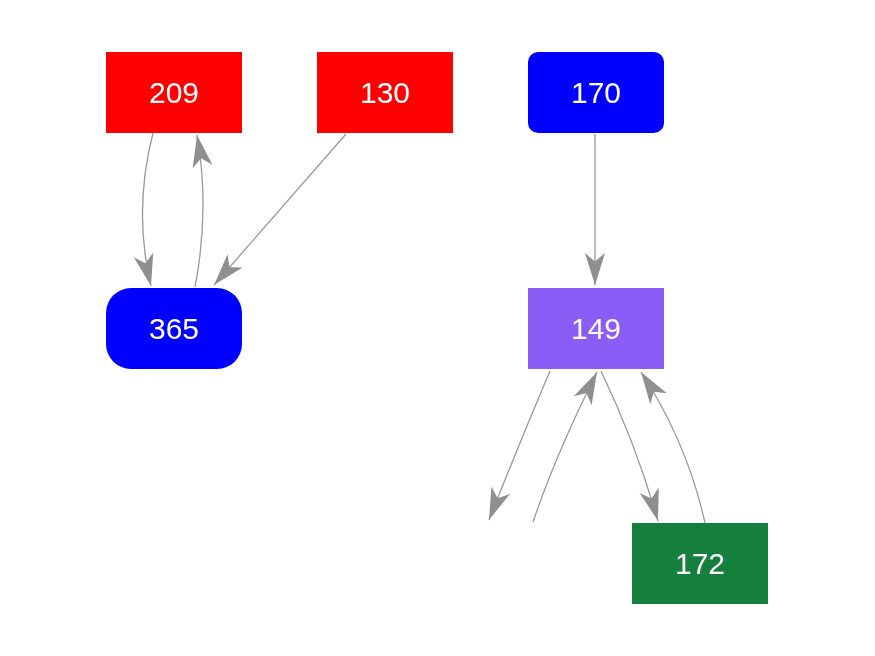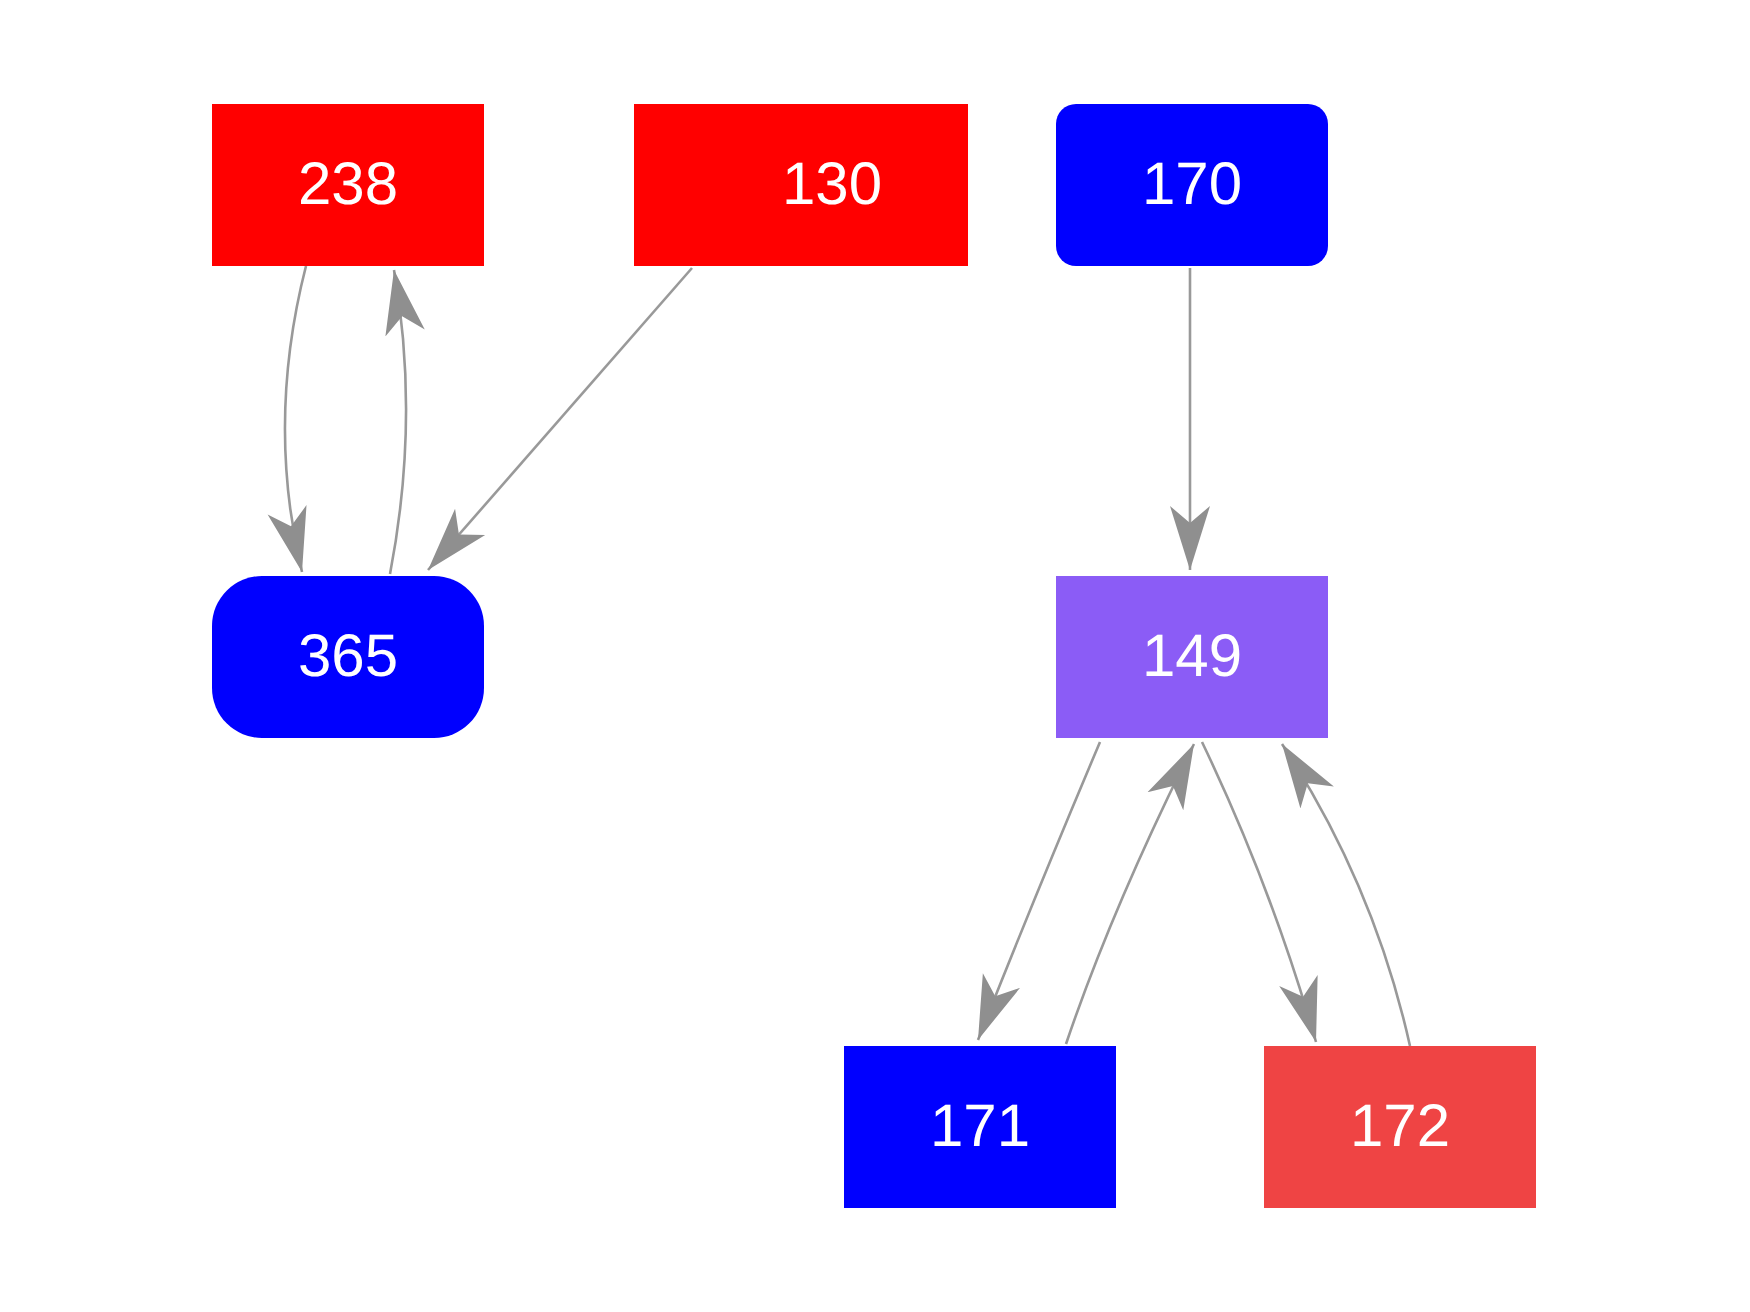--- a/index.html
+++ b/index.html
@@ -75,7 +75,7 @@
     <path class="edge" marker-end="url(#arrowhead)" d="M705,523 Q687,442 641,372"></path>
   </svg>
 
-  <div class="node pos-129" style="background: rgb(255, 0, 0); color: rgb(255, 255, 255);">238</div>
+  <div class="node pos-129" style="background: rgb(255, 0, 0); color: rgb(255, 255, 255);">209</div>
   <div class="node pos-130" style="background: rgb(255, 0, 0); color: rgb(255, 255, 255);">130</div>
   <div class="node pos-170" style="background: rgb(0, 0, 255); color: rgb(255, 255, 255);">170</div>
   <div class="node pos-365" style="background: rgb(0, 0, 255); color: rgb(255, 255, 255); border-radius: 25px;">365</div>

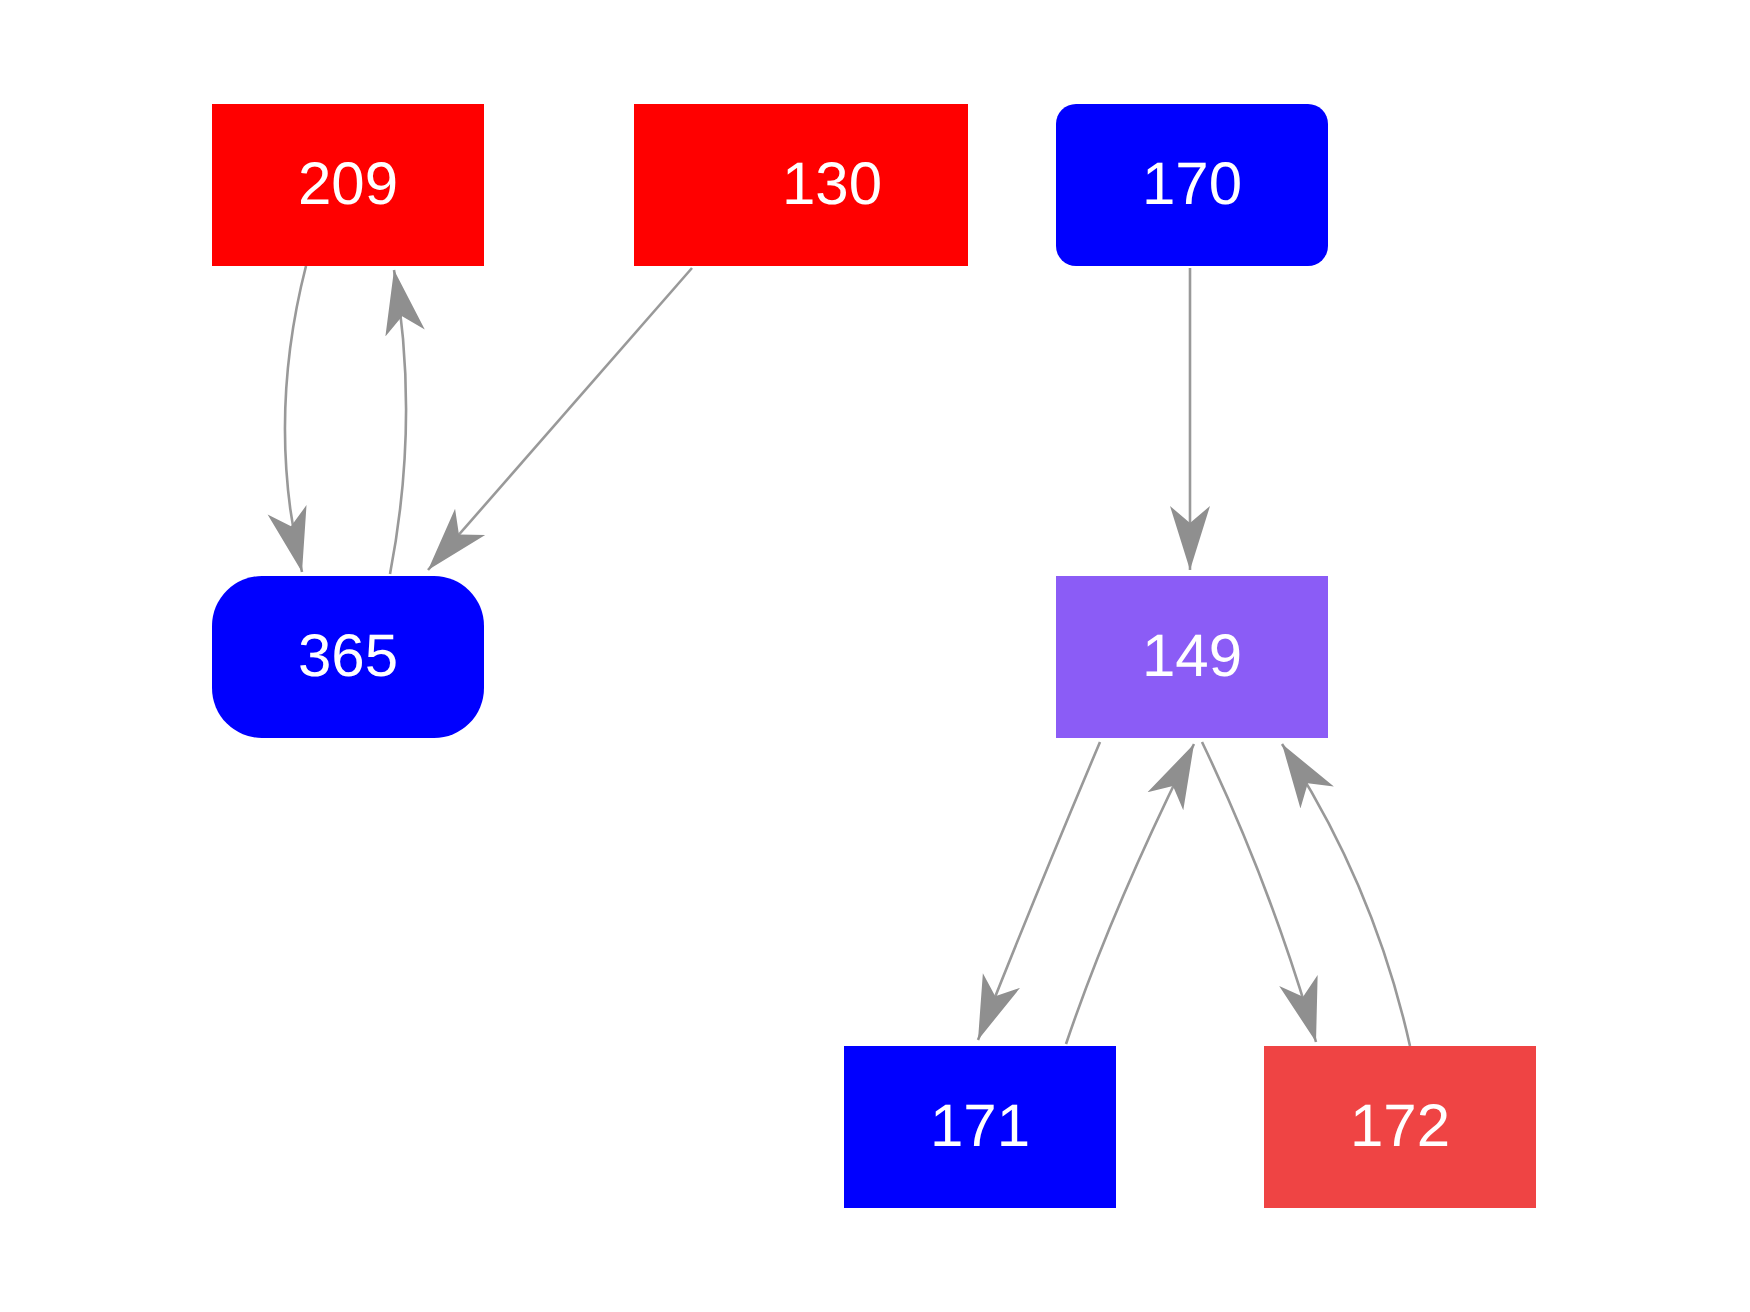--- a/index.html
+++ b/index.html
@@ -46,7 +46,7 @@
   }
   
   .pos-129 { left: 106px; top: 52px; }
-  .pos-130 { left: 317px; top: 52px; padding-left: 31px; }
+  .pos-130 { left: 317px; top: 52px; }
   .pos-170 { left: 528px; top: 52px; border-radius: 10px; }
   .pos-365 { left: 106px; top: 288px; }
   .pos-149 { left: 528px; top: 288px; }

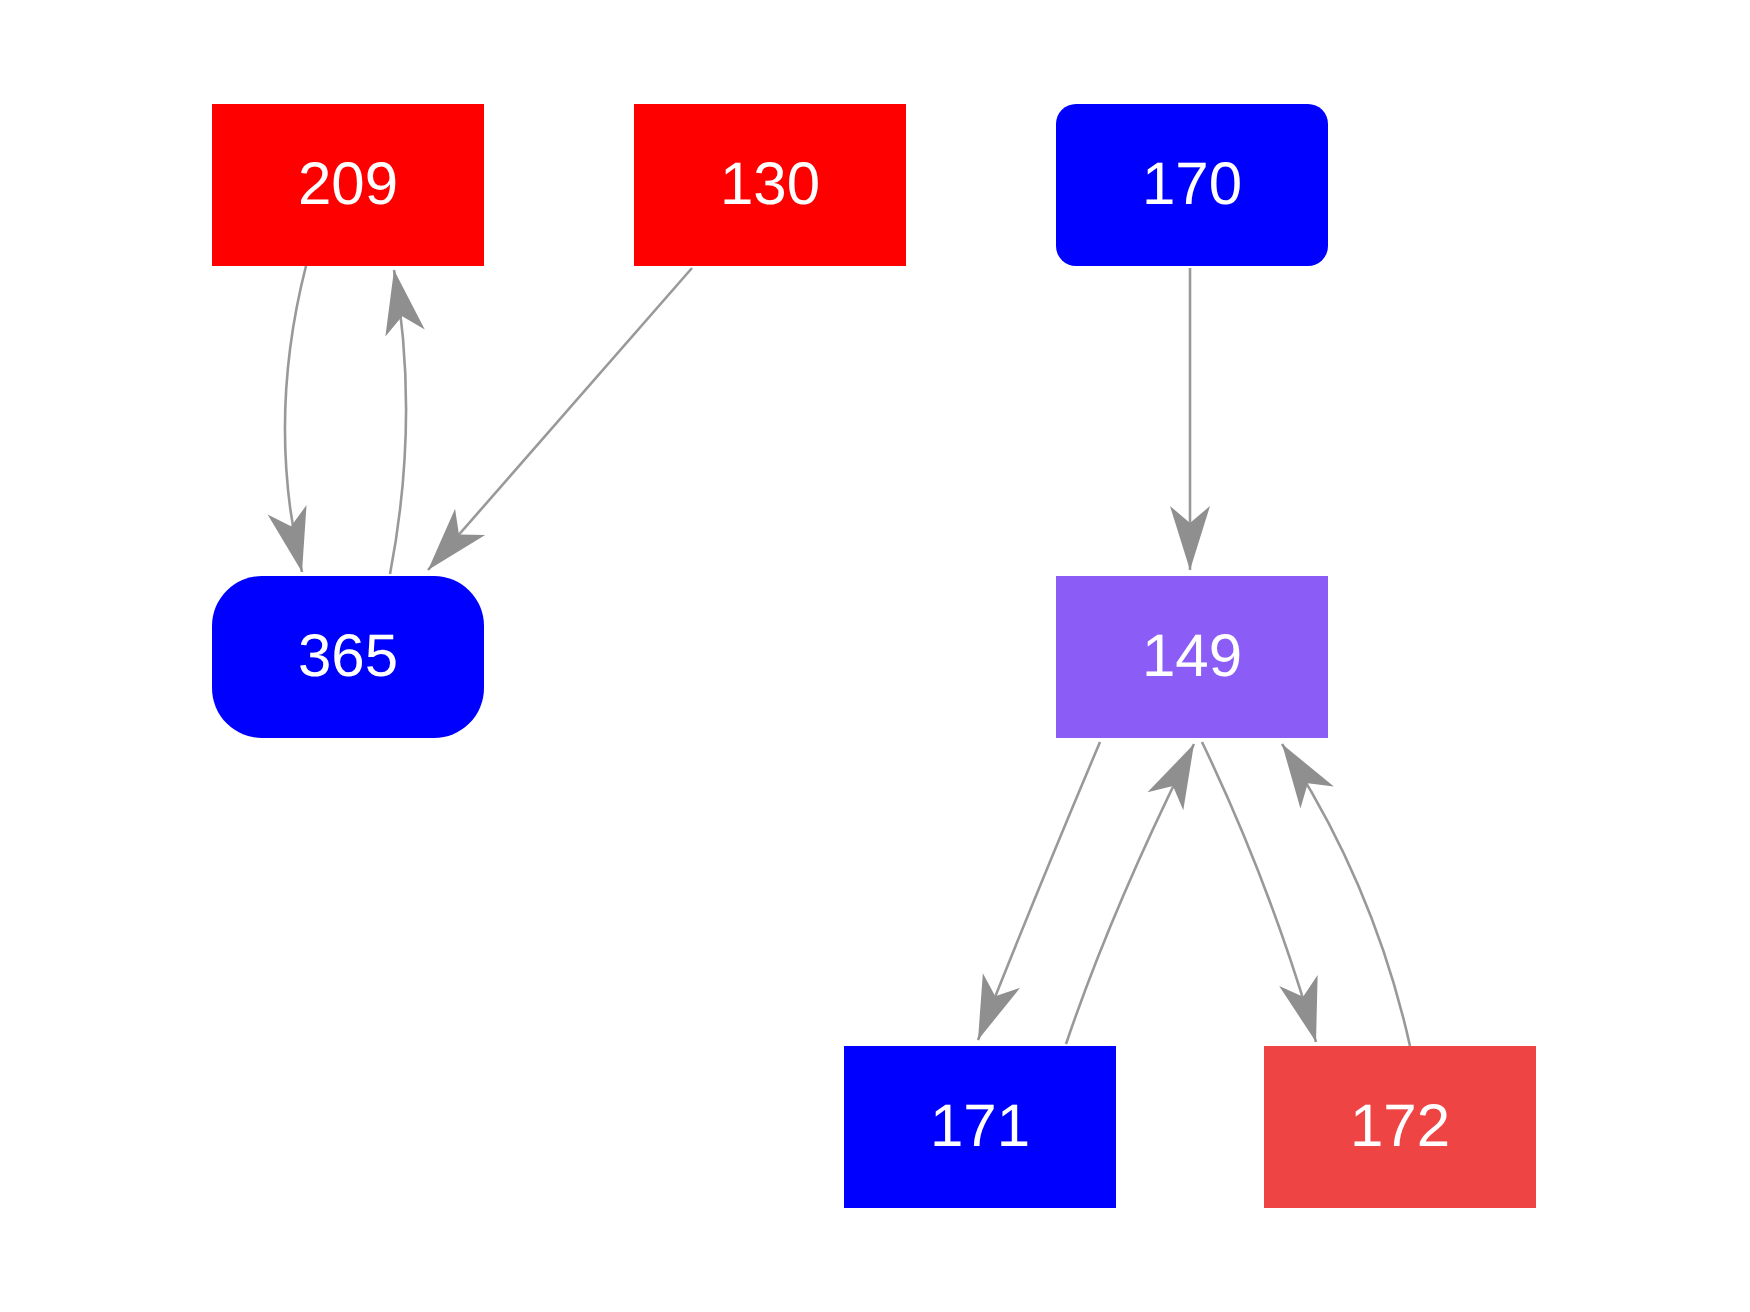--- a/index.html
+++ b/index.html
@@ -80,7 +80,6 @@
   <div class="node pos-170" style="background: rgb(0, 0, 255); color: rgb(255, 255, 255);">170</div>
   <div class="node pos-365" style="background: rgb(0, 0, 255); color: rgb(255, 255, 255); border-radius: 25px;">365</div>
   <div class="node pos-149" style="background: #8b5cf6; color: rgb(255, 255, 255);">149</div>
-  <div class="node pos-171" style="background: rgb(0, 0, 255); color: rgb(255, 255, 255);">171</div>
   <div class="node pos-172" style="background: #ef4444; color: rgb(255, 255, 255);">172</div>
 
 </div>

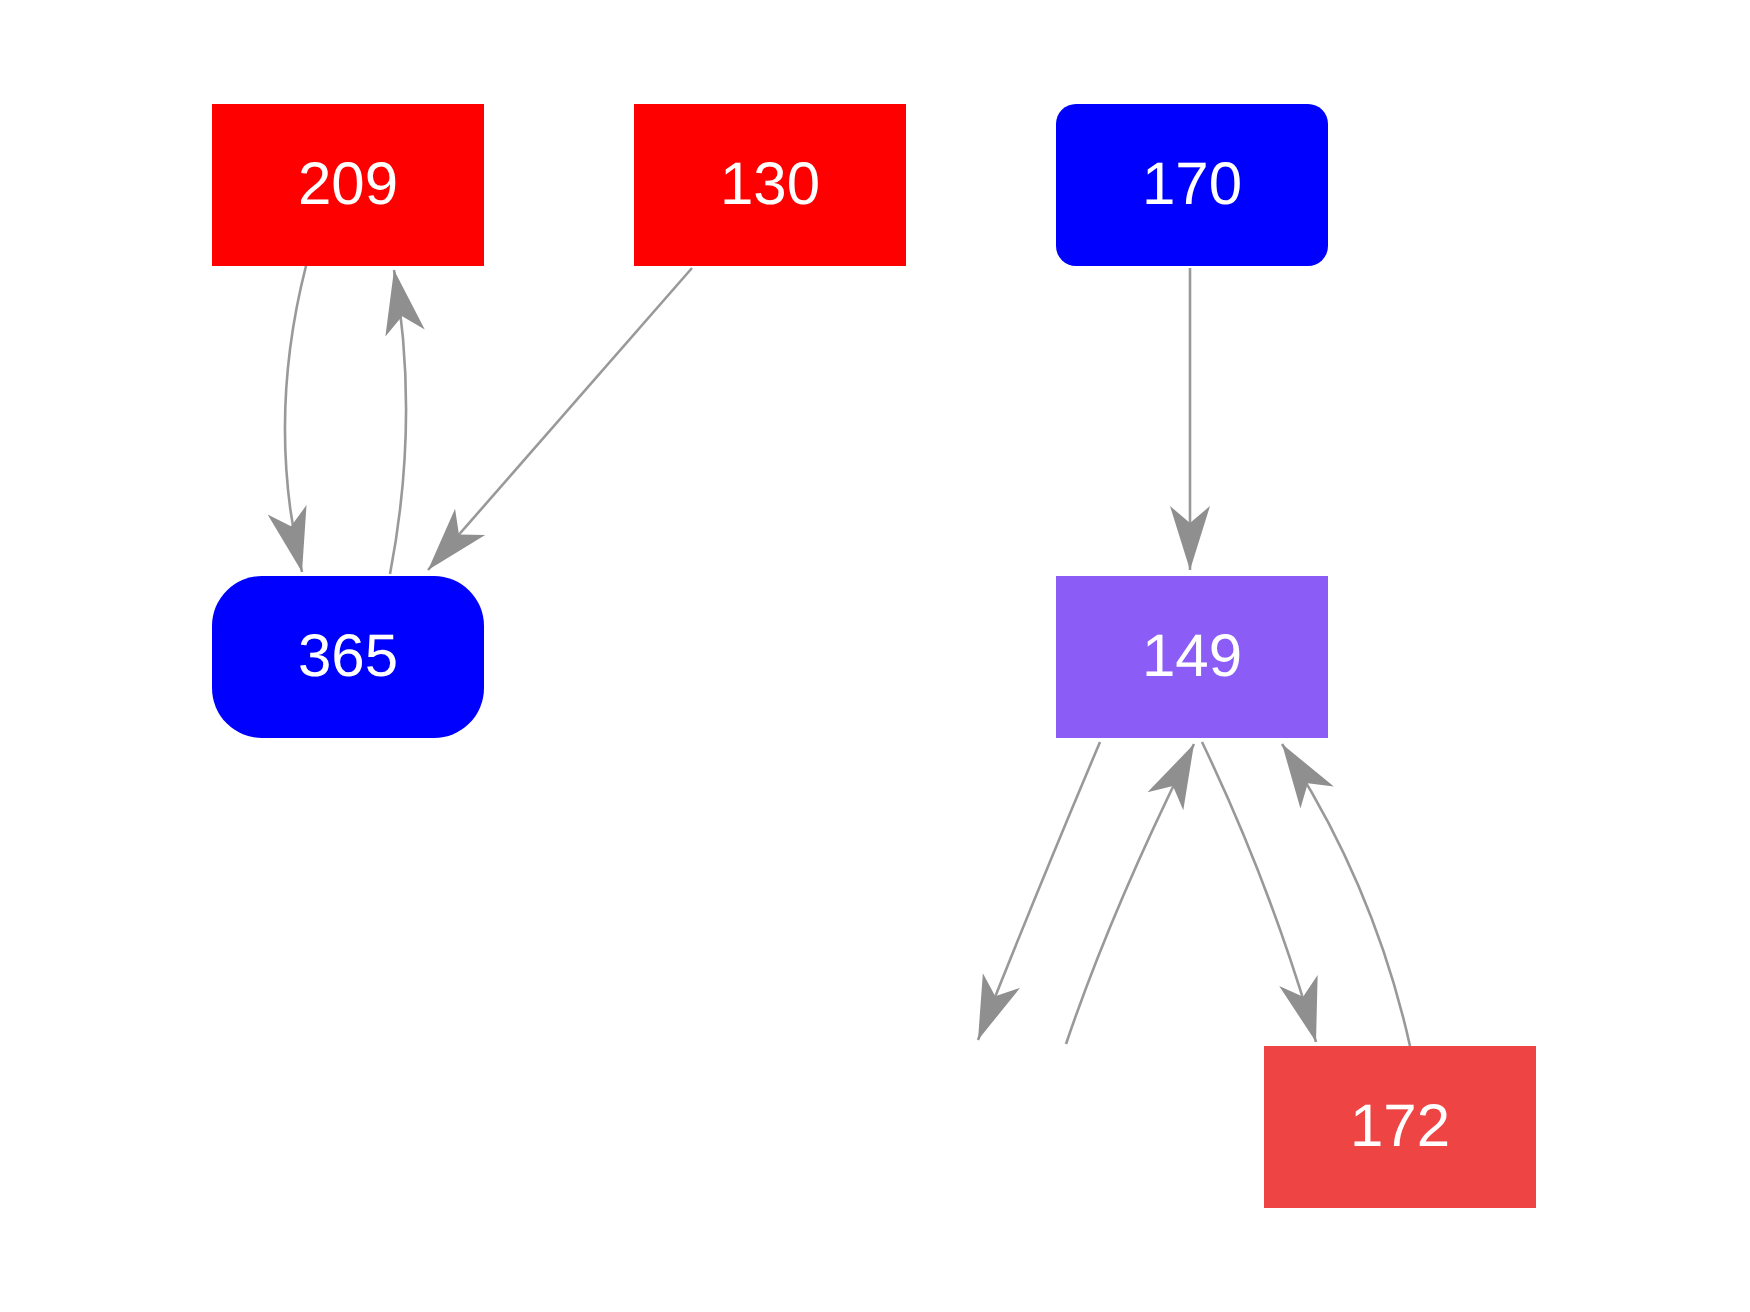--- a/index.html
+++ b/index.html
@@ -80,7 +80,7 @@
   <div class="node pos-170" style="background: rgb(0, 0, 255); color: rgb(255, 255, 255);">170</div>
   <div class="node pos-365" style="background: rgb(0, 0, 255); color: rgb(255, 255, 255); border-radius: 25px;">365</div>
   <div class="node pos-149" style="background: #8b5cf6; color: rgb(255, 255, 255);">149</div>
-  <div class="node pos-172" style="background: #ef4444; color: rgb(255, 255, 255);">172</div>
+  <div class="node pos-172" style="background: #15803d; color: rgb(255, 255, 255);">172</div>
 
 </div>
 

